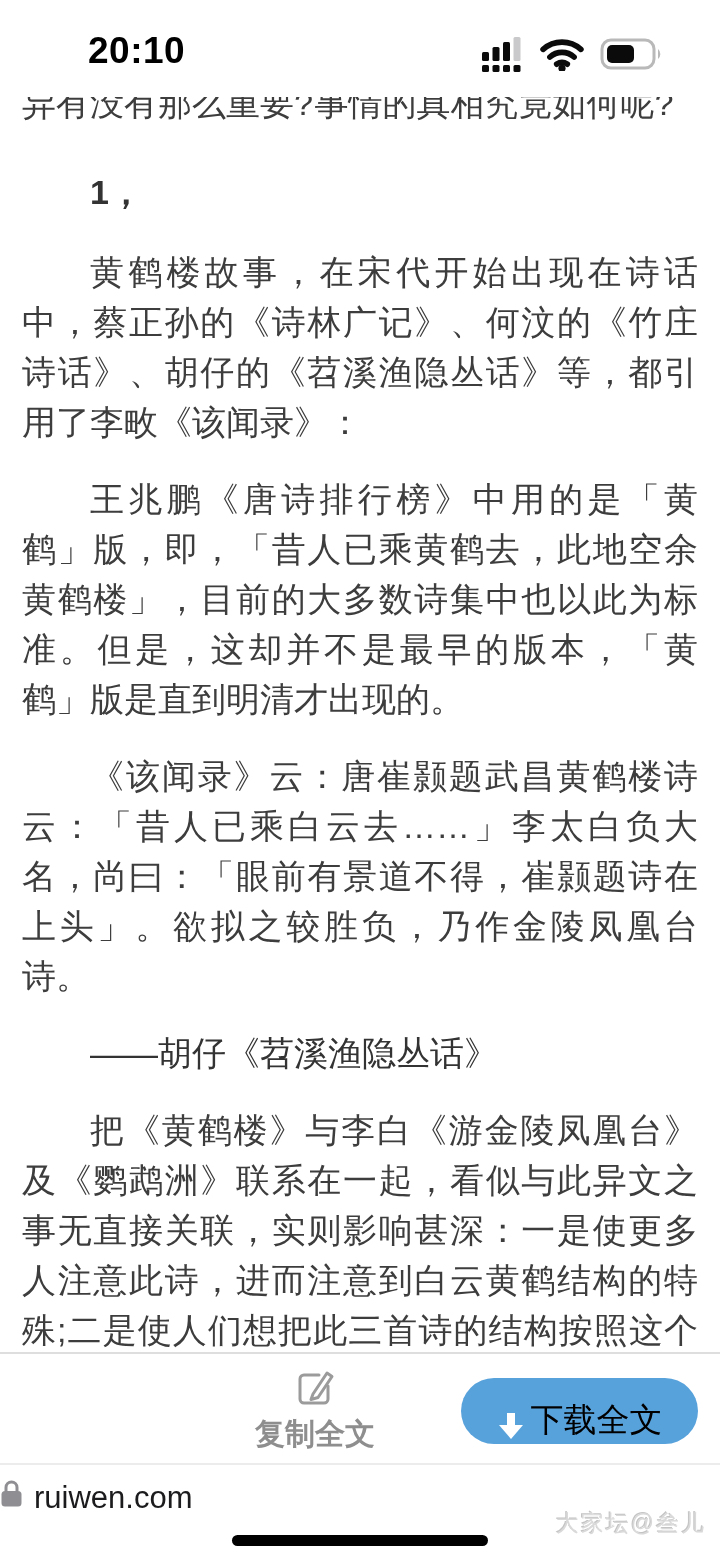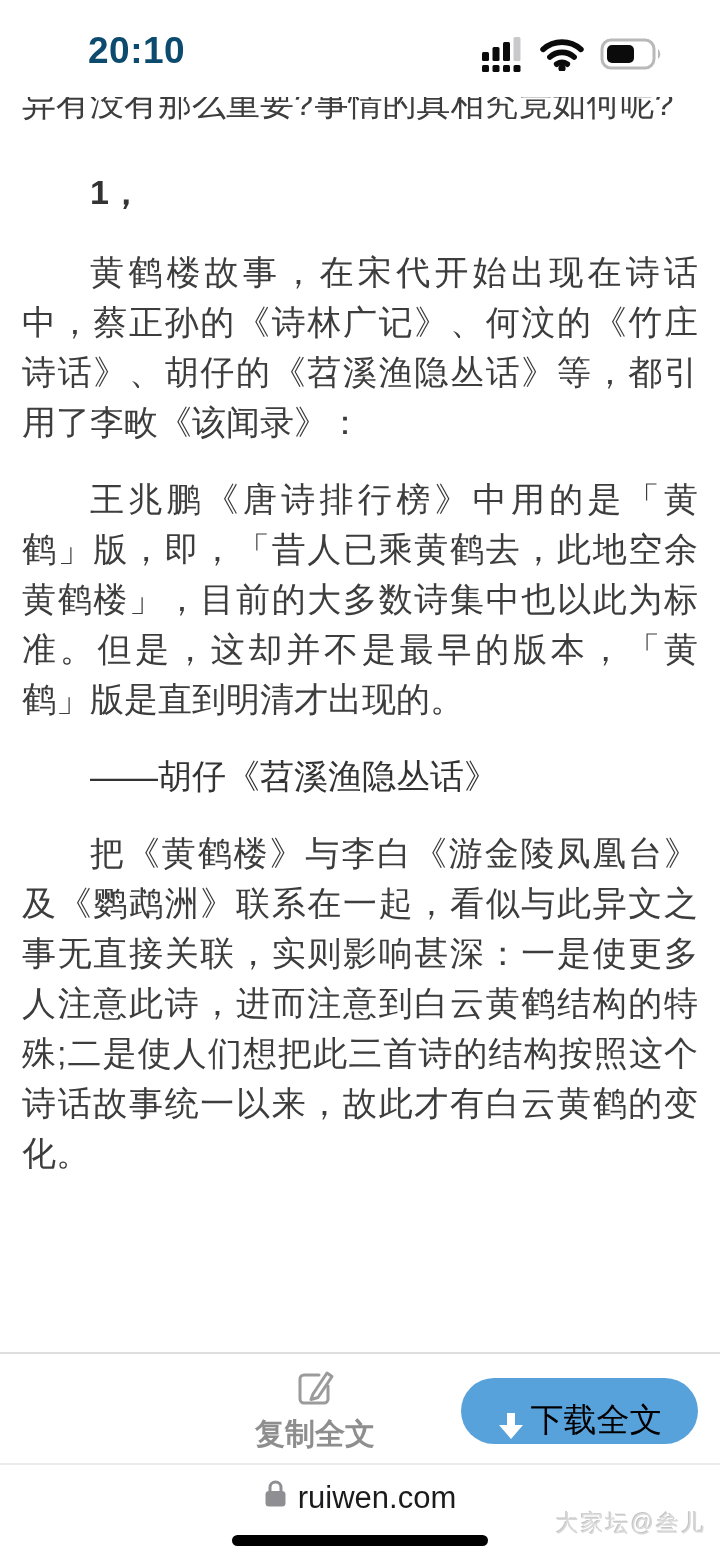--- a/index.html
+++ b/index.html
@@ -10,7 +10,7 @@
   }
   
   .status-bar{position:absolute;top:0;left:0;width:720px;height:97px;background:#ffffff;z-index:20;}
-  .status-time{position:absolute;left:88px;top:30px;font-size:37px;font-weight:700;color:#0c4a6e;letter-spacing:.5px;}
+  .status-time{position:absolute;left:88px;top:30px;font-size:37px;font-weight:700;color:#000000;letter-spacing:.5px;}
   .status-icons{position:absolute;right:56px;top:36px;display:flex;align-items:center;gap:15px;}
   .status-icons svg{display:block;}
   

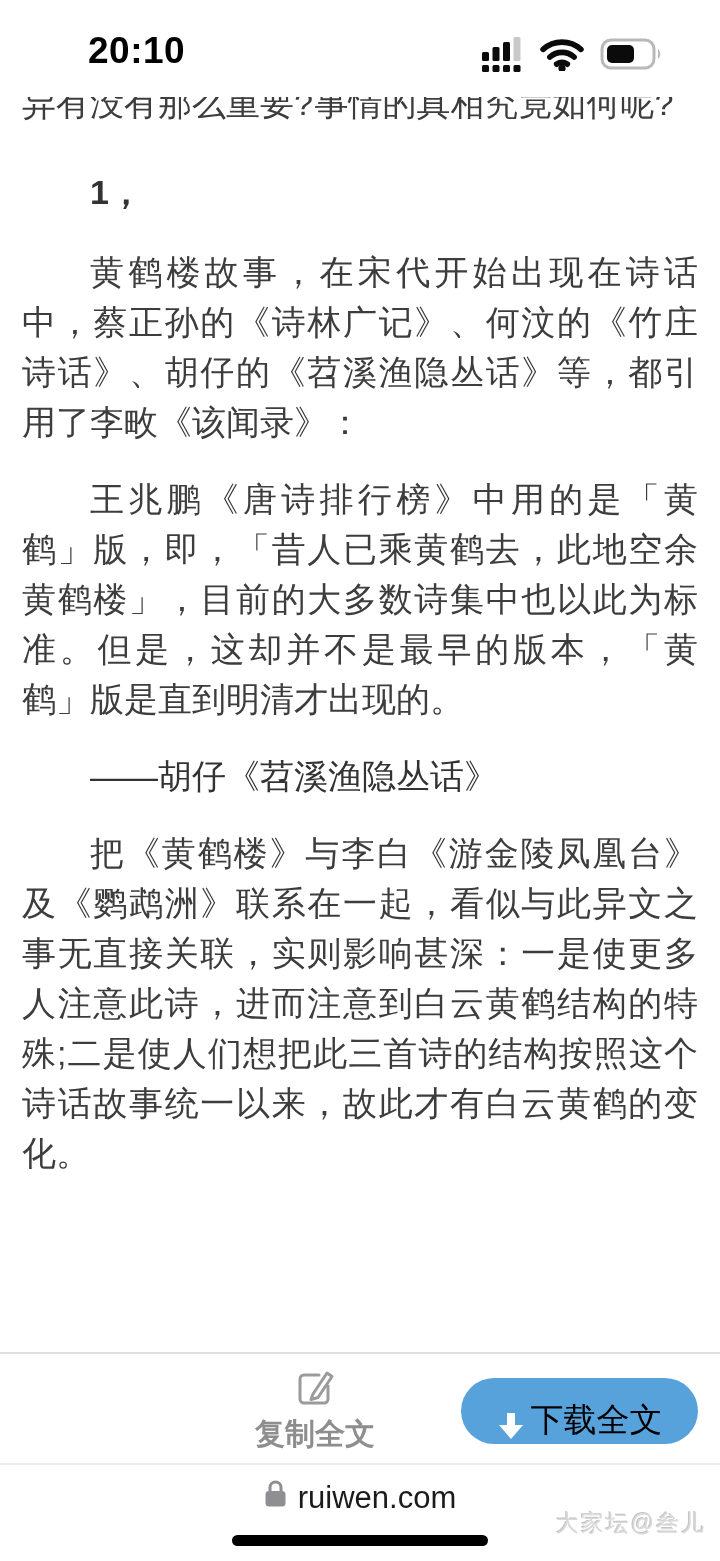--- a/index.html
+++ b/index.html
@@ -97,6 +97,7 @@
     <p class="sec-heading">1，</p>
     <p>黄鹤楼故事，在宋代开始出现在诗话中，蔡正孙的《诗林广记》、何汶的《竹庄诗话》、胡仔的《苕溪渔隐丛话》等，都引用了李畋《该闻录》：</p>
     <p>王兆鹏《唐诗排行榜》中用的是「黄鹤」版，即，「昔人已乘黄鹤去，此地空余黄鹤楼」，目前的大多数诗集中也以此为标准。但是，这却并不是最早的版本，「黄鹤」版是直到明清才出现的。</p>
+    <p>《该闻录》云：唐崔颢题武昌黄鹤楼诗云：「昔人已乘白云去……」李太白负大名，尚曰：「眼前有景道不得，崔颢题诗在上头」。欲拟之较胜负，乃作金陵凤凰台诗。</p>
     <p class="attribution">——胡仔《苕溪渔隐丛话》</p>
     <p>把《黄鹤楼》与李白《游金陵凤凰台》及《鹦鹉洲》联系在一起，看似与此异文之事无直接关联，实则影响甚深：一是使更多人注意此诗，进而注意到白云黄鹤结构的特殊;二是使人们想把此三首诗的结构按照这个诗话故事统一以来，故此才有白云黄鹤的变化。</p>
   </div>

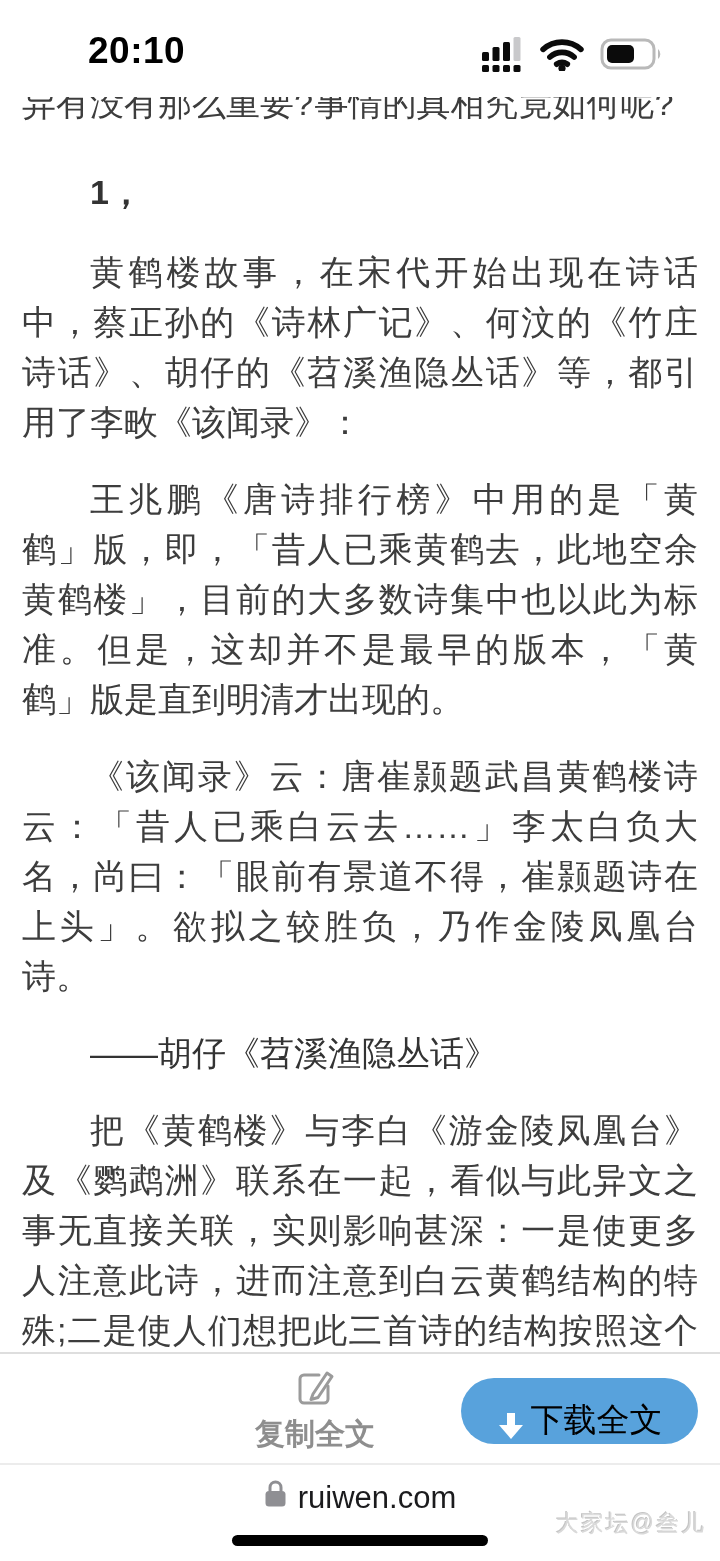--- a/index.html
+++ b/index.html
@@ -44,7 +44,7 @@
   .browser-bar{position:absolute;left:0;top:1465px;width:720px;height:96px;background:#ffffff;z-index:20;}
   .url-row{
     position:absolute;left:0;width:720px;top:14px;
-    display:flex;align-items:center;justify-content:center;gap:11px;
+    display:flex;align-items:center;gap:11px;
     font-size:31px;color:#1b1b1d;cursor:pointer;
   }
   .home-indicator{position:absolute;left:232px;top:70px;width:256px;height:11px;border-radius:6px;background:#000;cursor:grab;}

